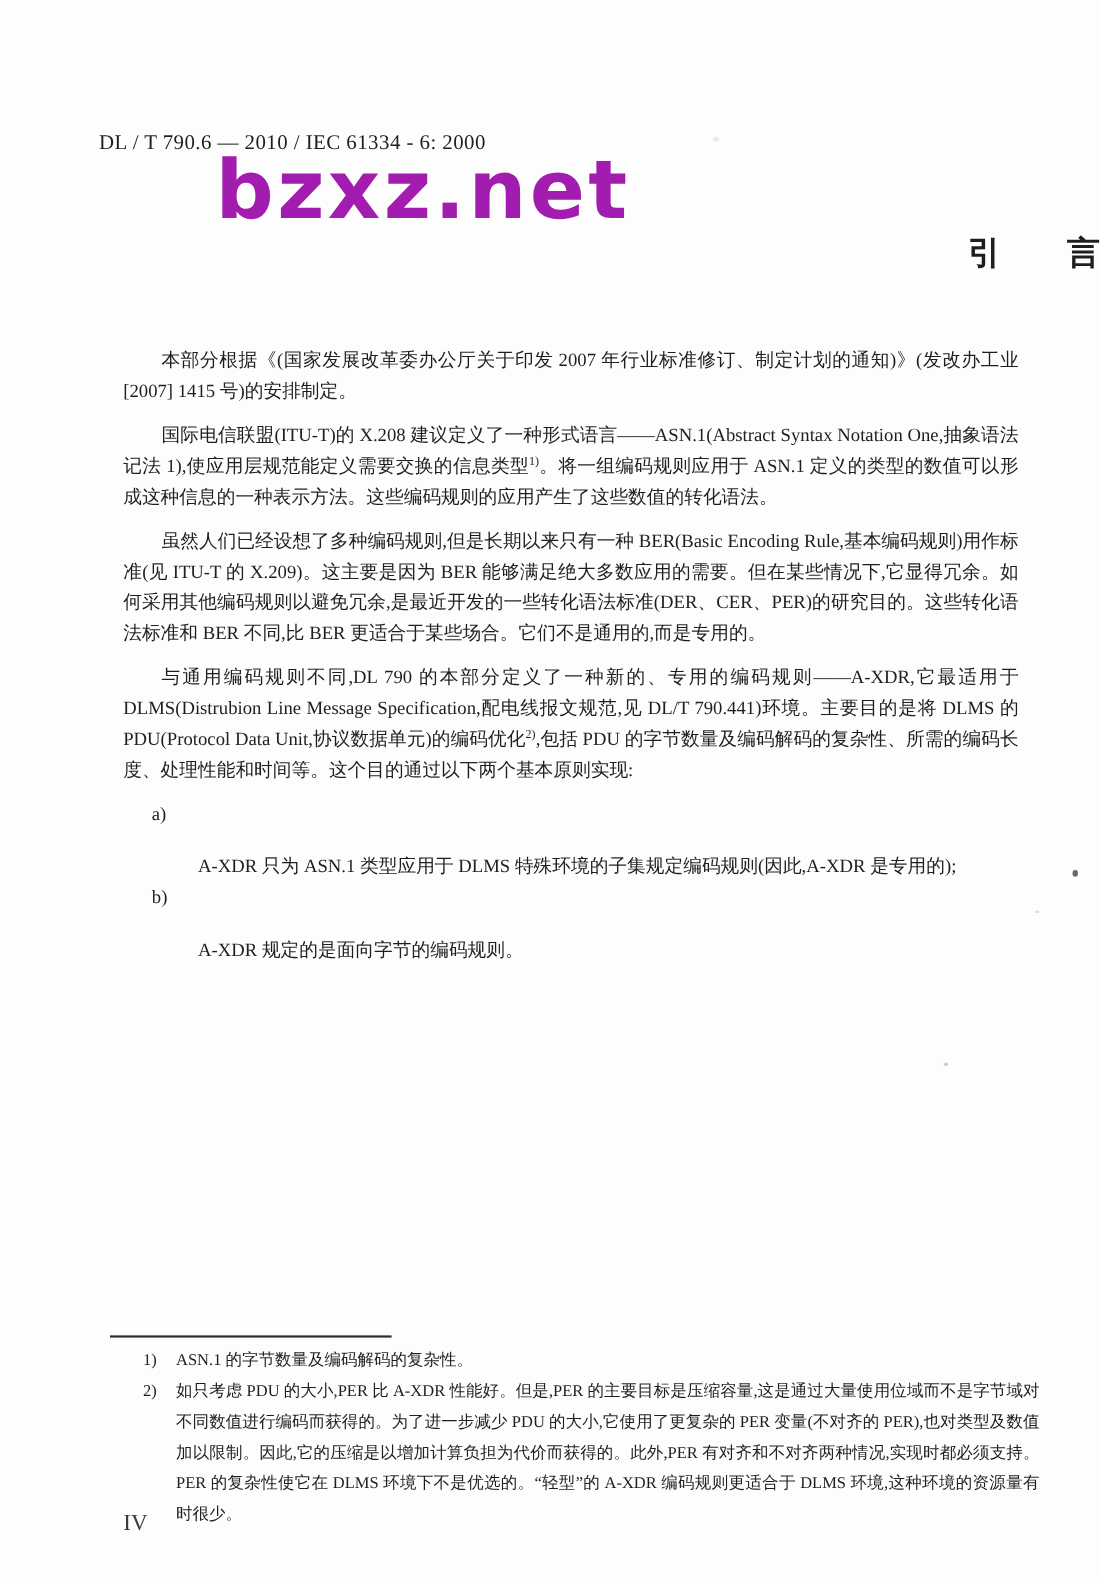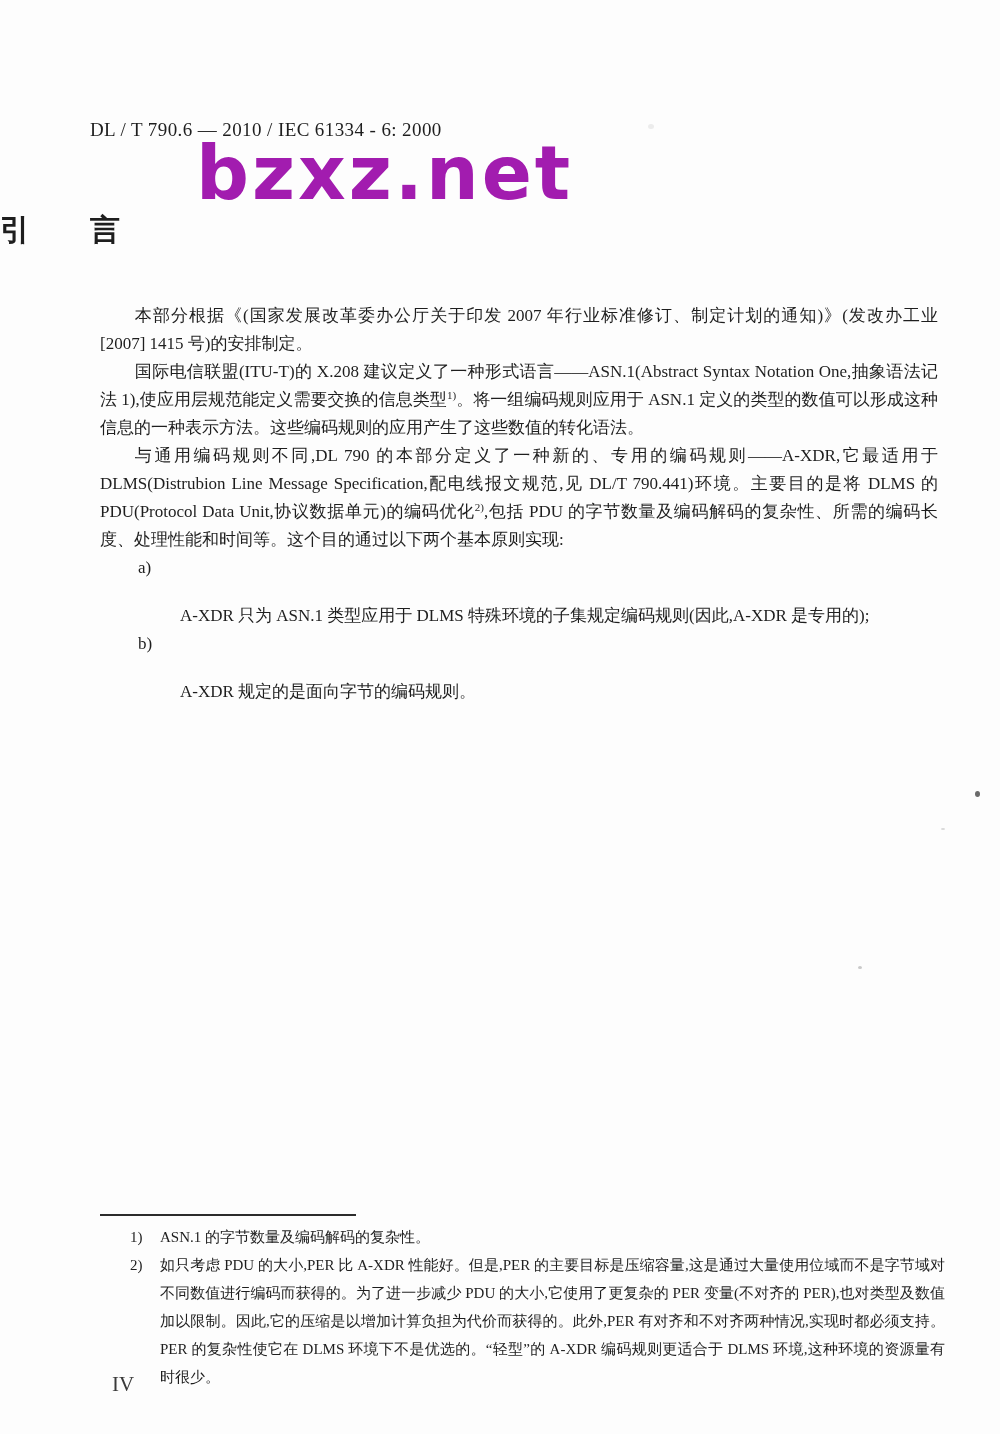--- a/index.html
+++ b/index.html
@@ -41,7 +41,7 @@
     right: 0;
     top: 210px;
     margin: 0;
-    text-align: left;
+    text-align: right;
     font-size: 30px;
     font-weight: bold;
     z-index: 2;

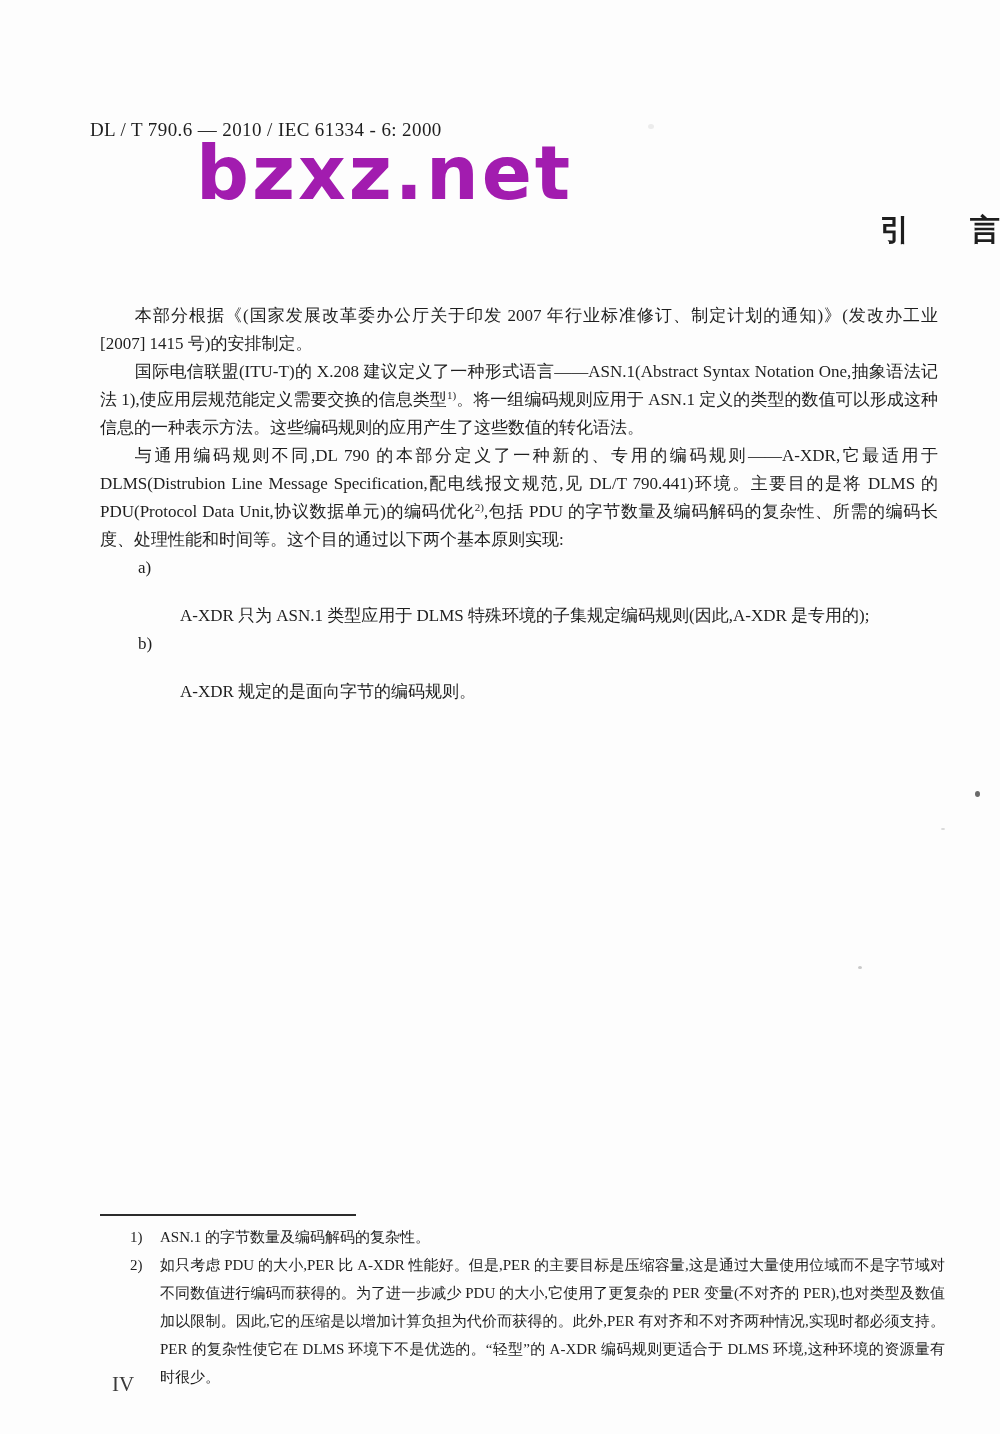--- a/index.html
+++ b/index.html
@@ -56,7 +56,7 @@
     text-align: justify;
     z-index: 2;
   }
-  .para { margin: 0; text-indent: 2.05em; }
+  .para { margin: 12px; text-indent: 2.05em; }
   .para sup {
     font-size: 11px;
     line-height: 0;

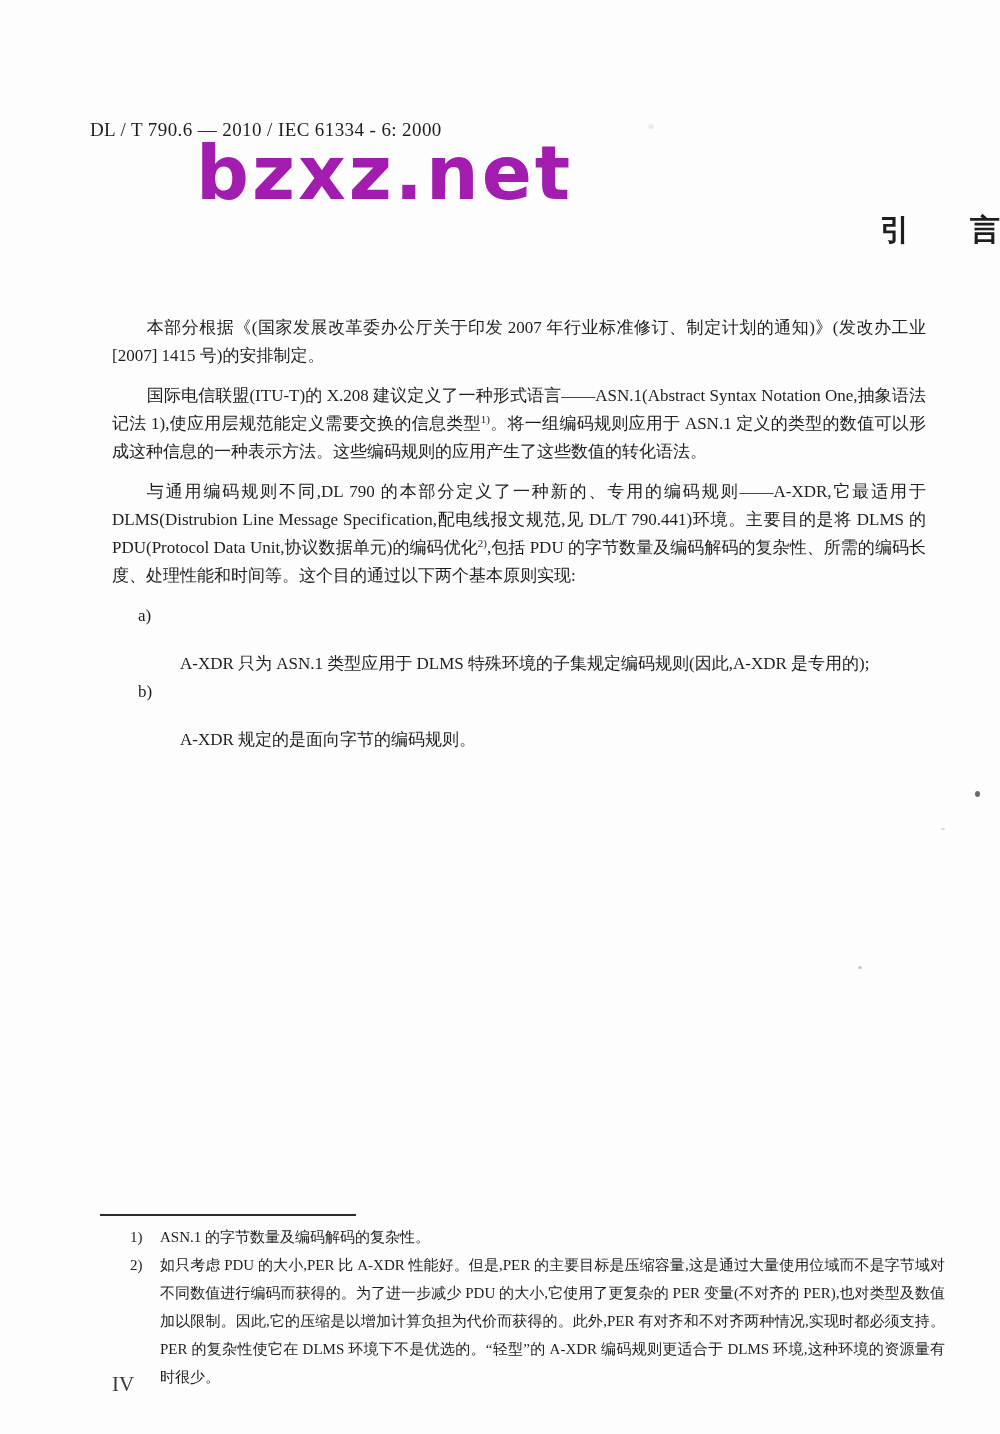--- a/index.html
+++ b/index.html
@@ -125,6 +125,7 @@
 
     <p class="para"><span>国际电信联盟(ITU-T)的 X.208 建议定义了一种形式语言——ASN.1(Abstract Syntax Notation One,抽象语法记法 1),使应用层规范能定义需要交换的信息类型</span><sup>1)</sup><span>。将一组编码规则应用于 ASN.1 定义的类型的数值可以形成这种信息的一种表示方法。这些编码规则的应用产生了这些数值的转化语法。</span></p>
 
+    <p class="para"><span>虽然人们已经设想了多种编码规则,但是长期以来只有一种 BER(Basic Encoding Rule,基本编码规则)用作标准(见 ITU-T 的 X.209)。这主要是因为 BER 能够满足绝大多数应用的需要。但在某些情况下,它显得冗余。如何采用其他编码规则以避免冗余,是最近开发的一些转化语法标准(DER、CER、PER)的研究目的。这些转化语法标准和 BER 不同,比 BER 更适合于某些场合。它们不是通用的,而是专用的。</span></p>
 
     <p class="para"><span>与通用编码规则不同,DL 790 的本部分定义了一种新的、专用的编码规则——A-XDR,它最适用于 DLMS(Distrubion Line Message Specification,配电线报文规范,见 DL/T 790.441)环境。主要目的是将 DLMS 的 PDU(Protocol Data Unit,协议数据单元)的编码优化</span><sup>2)</sup><span>,包括 PDU 的字节数量及编码解码的复杂性、所需的编码长度、处理性能和时间等。这个目的通过以下两个基本原则实现:</span></p>
 

